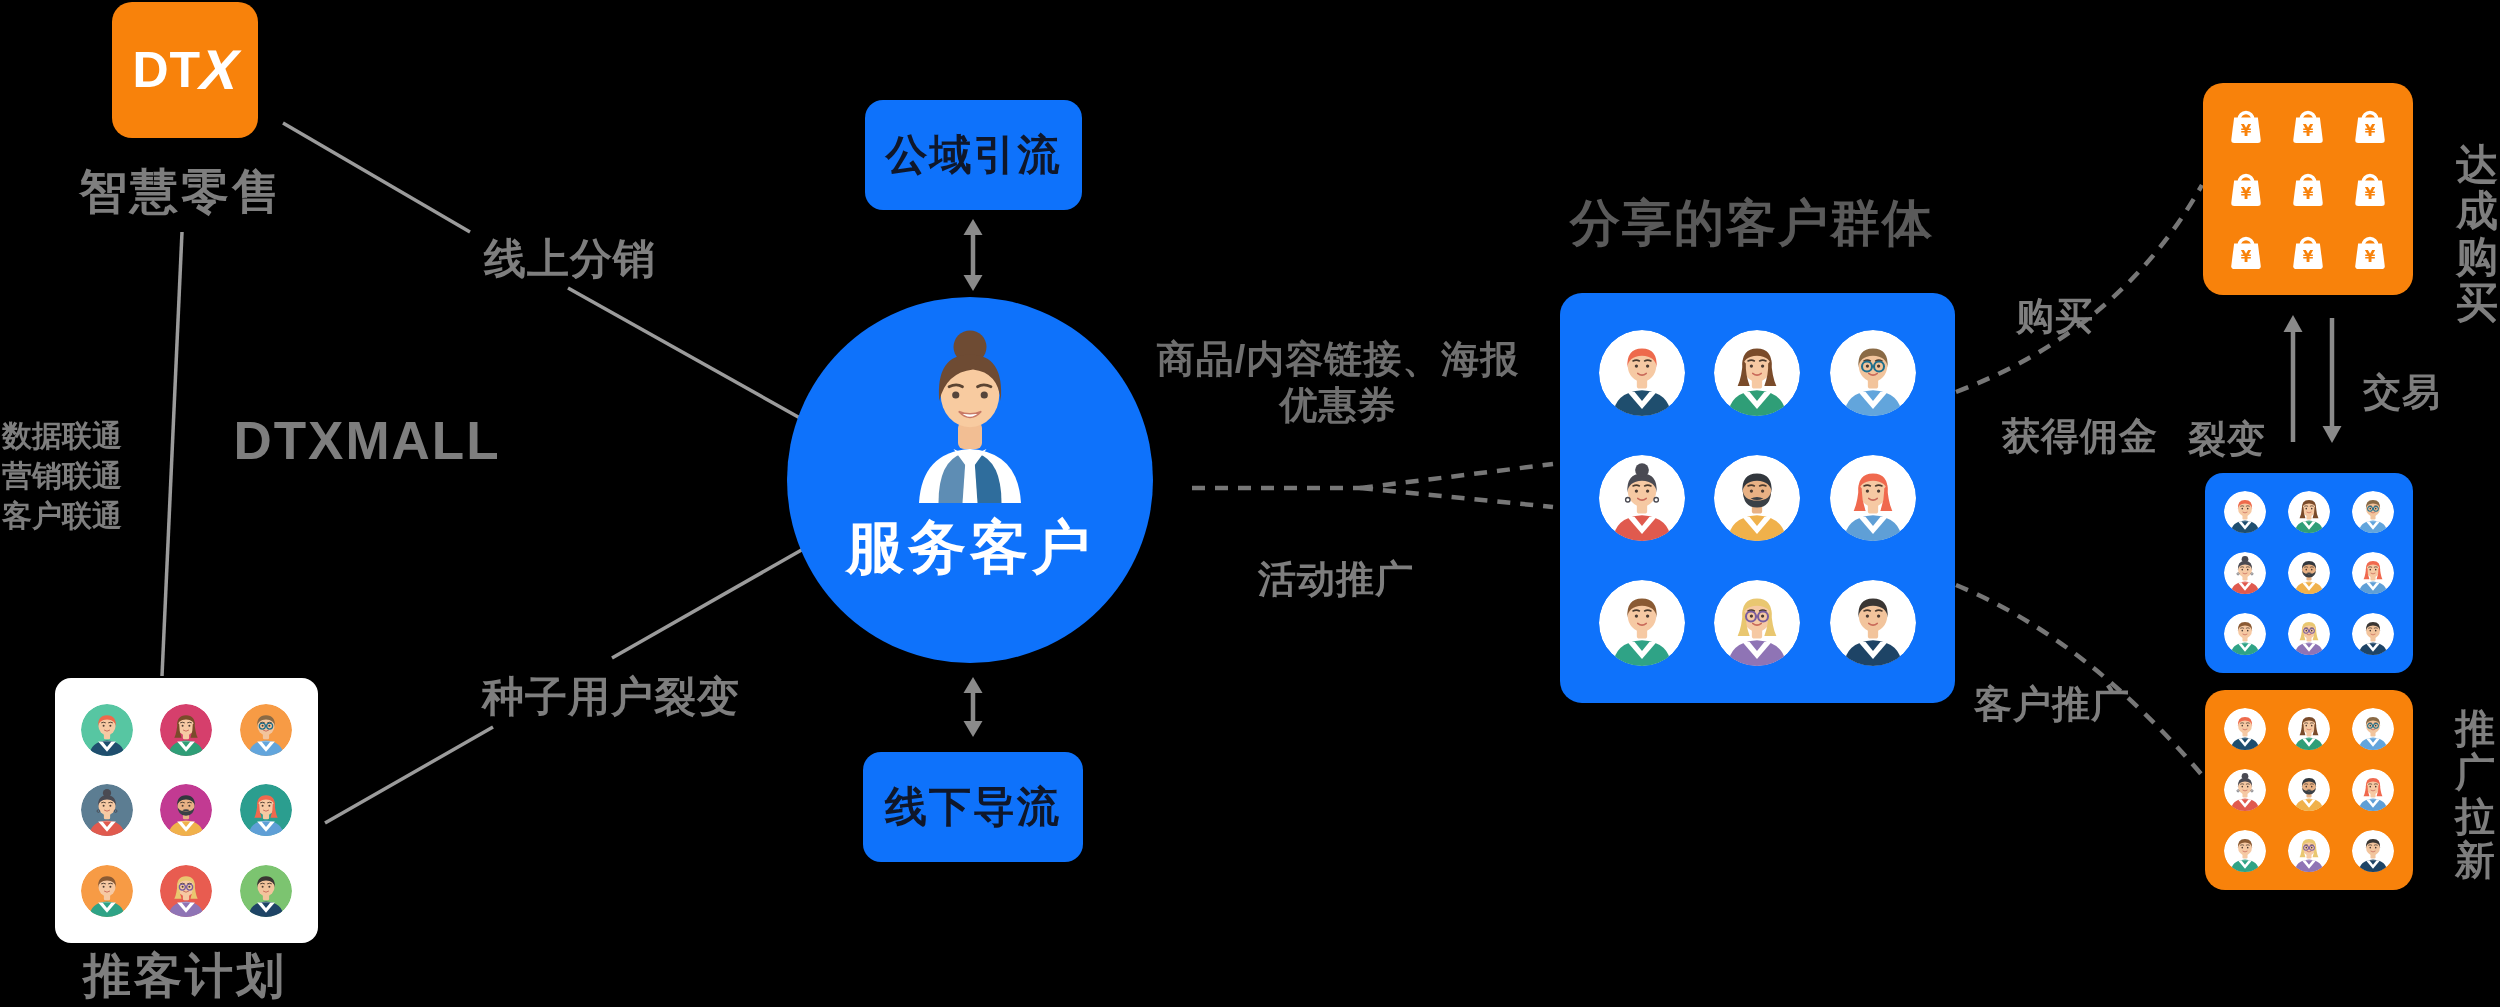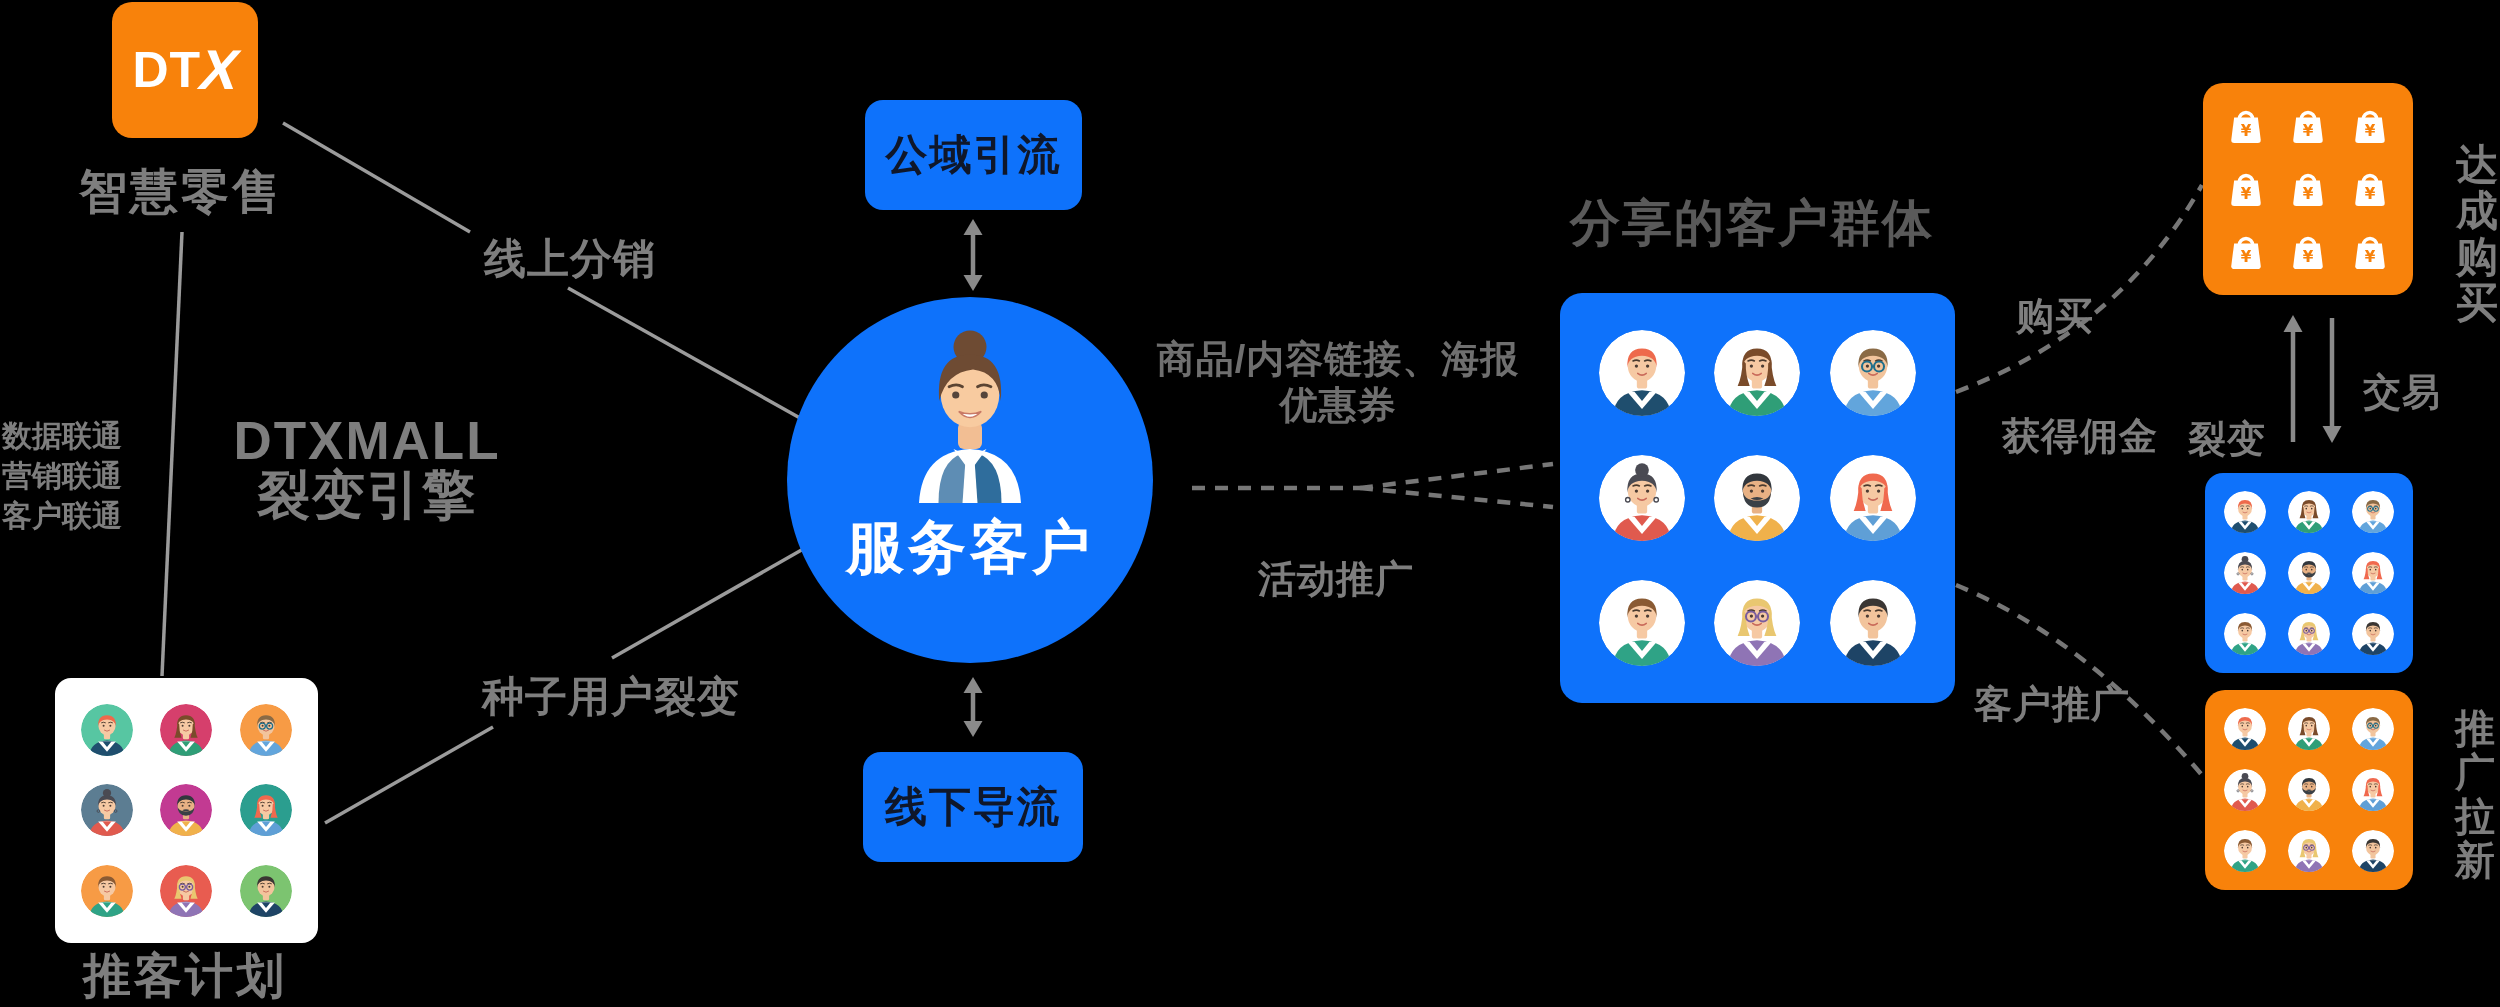--- a/index.html
+++ b/index.html
@@ -74,7 +74,6 @@
 
   <div class="abs cx bold gray" style="left:367px;top:414px;font-size:53px;line-height:54px;letter-spacing:2px;">
     <div>DTXMALL</div>
-    <div>裂变引擎</div>
   </div>
 
   <div class="abs white-box" style="left:55px;top:678px;width:263px;height:265px;">

